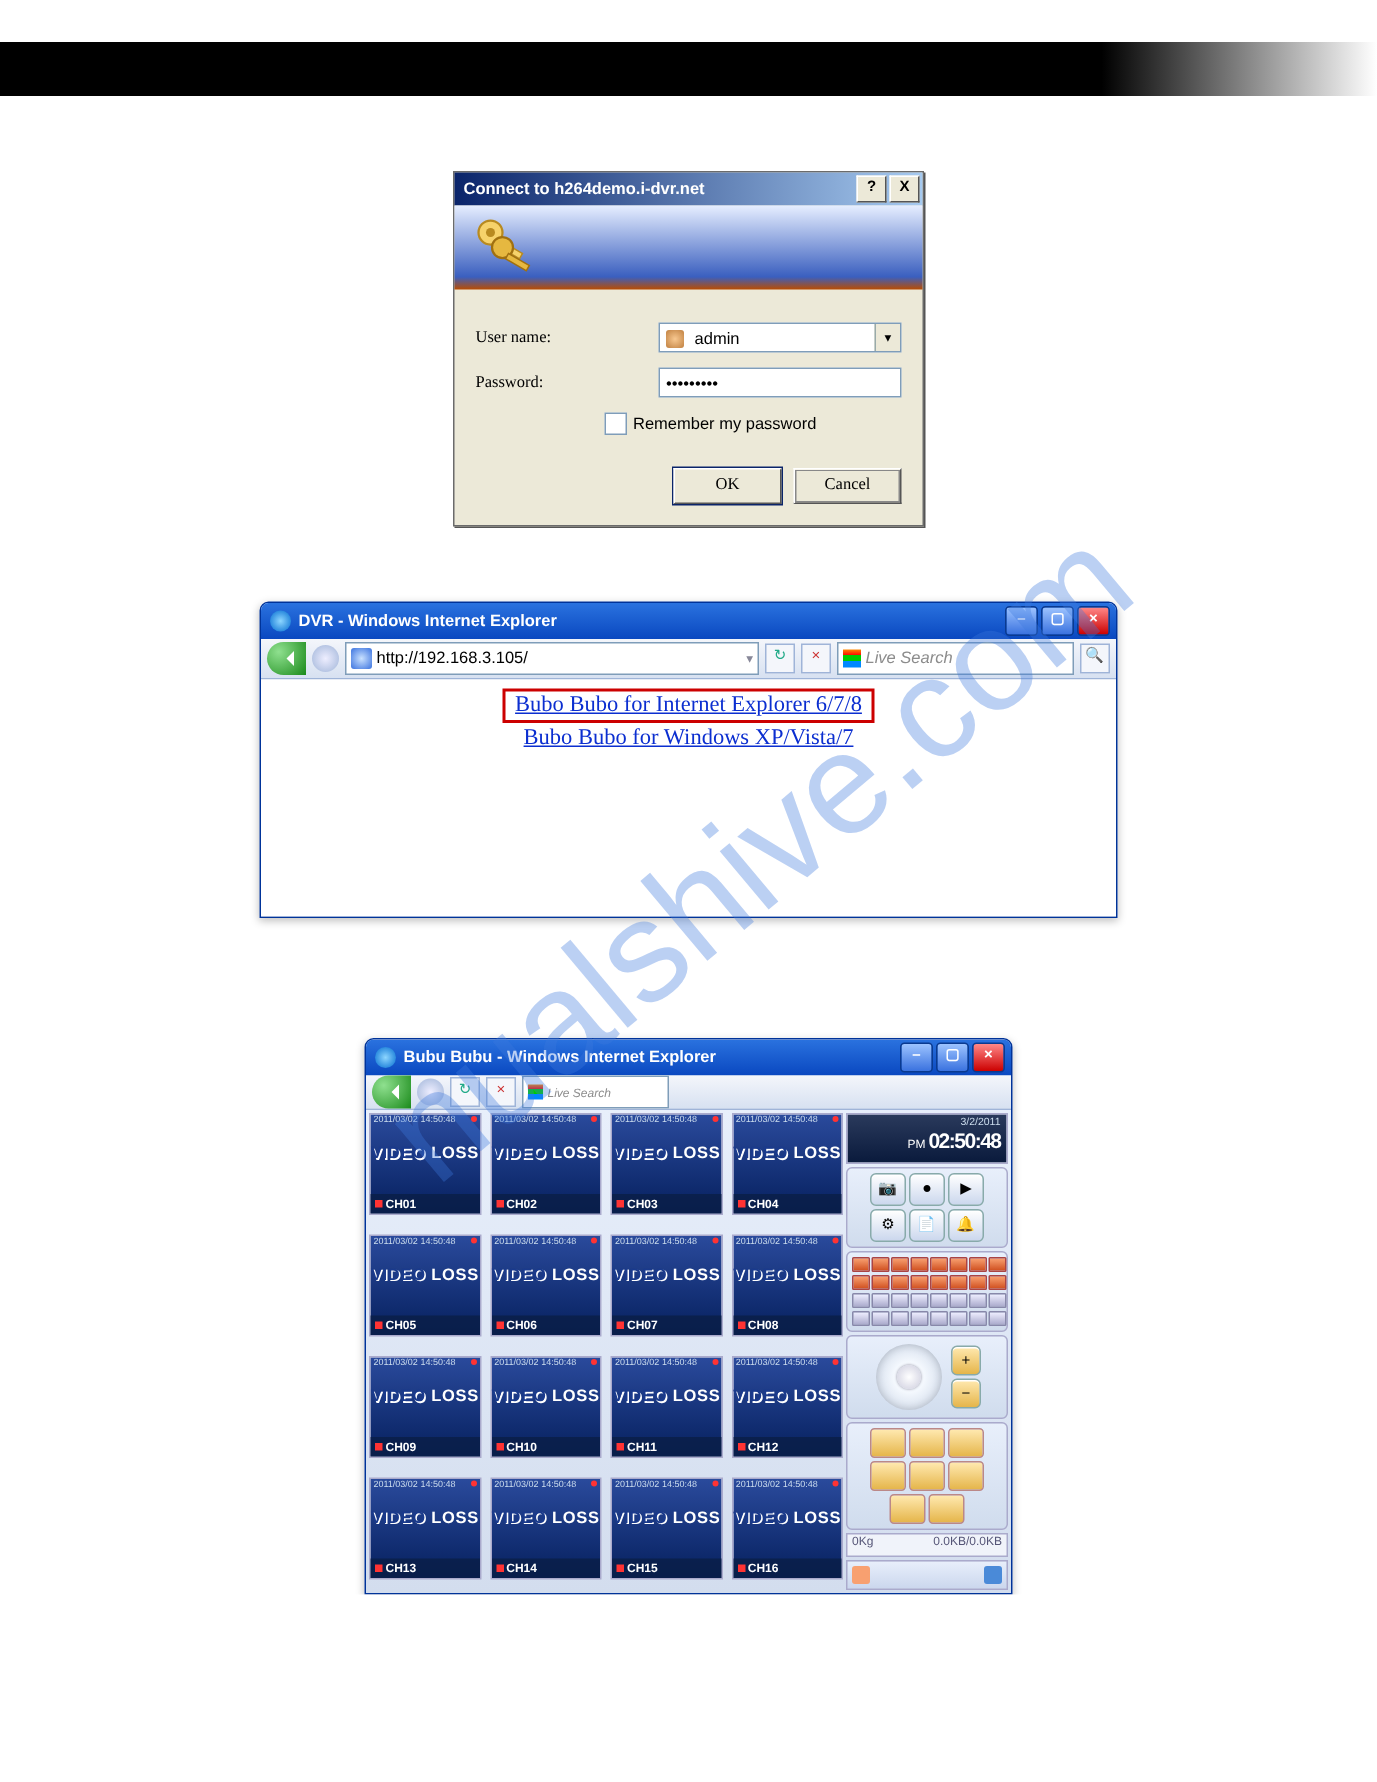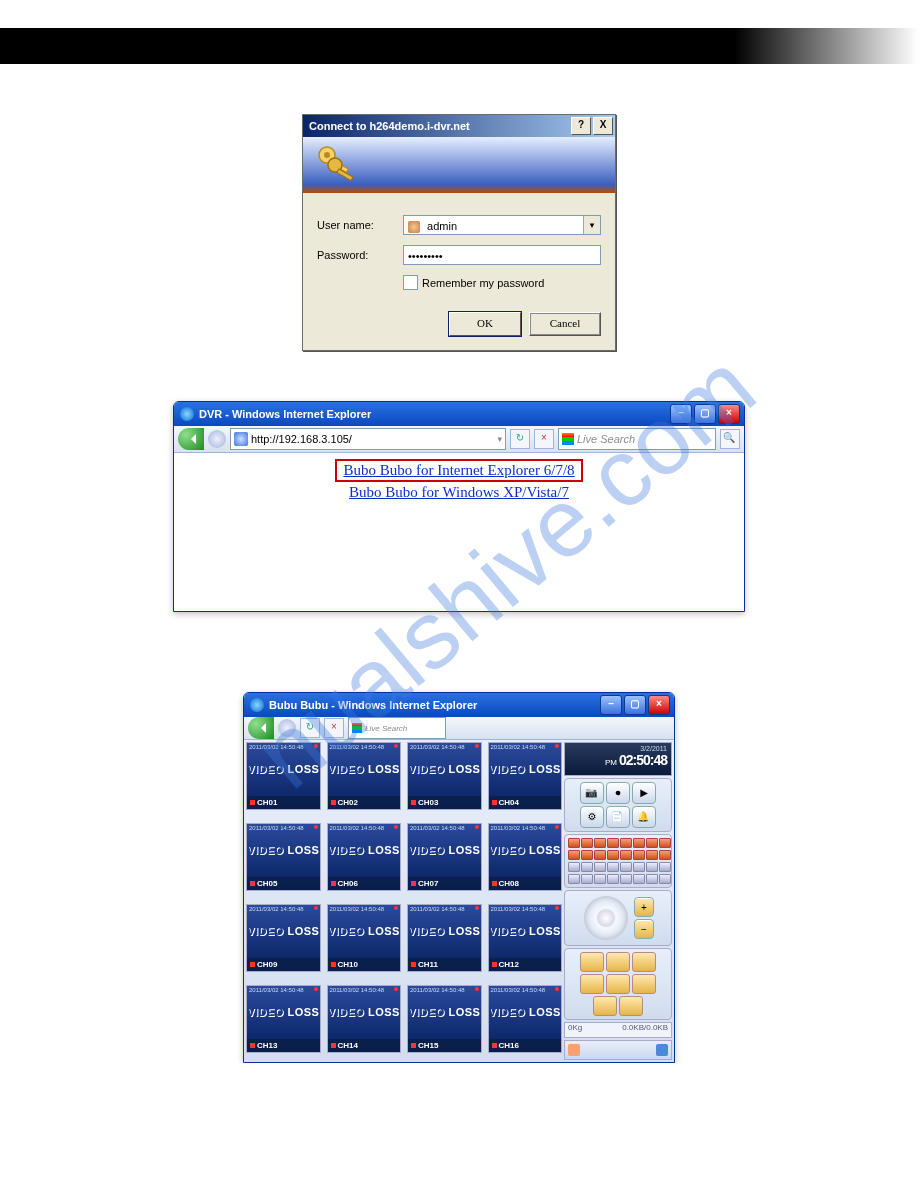--- a/index.html
+++ b/index.html
@@ -90,6 +90,7 @@
   .lbl {
     width: 86px;
     color: #000;
+    font-family: Liberation Serif, serif;
   }
   .textbox {
     flex: 1;

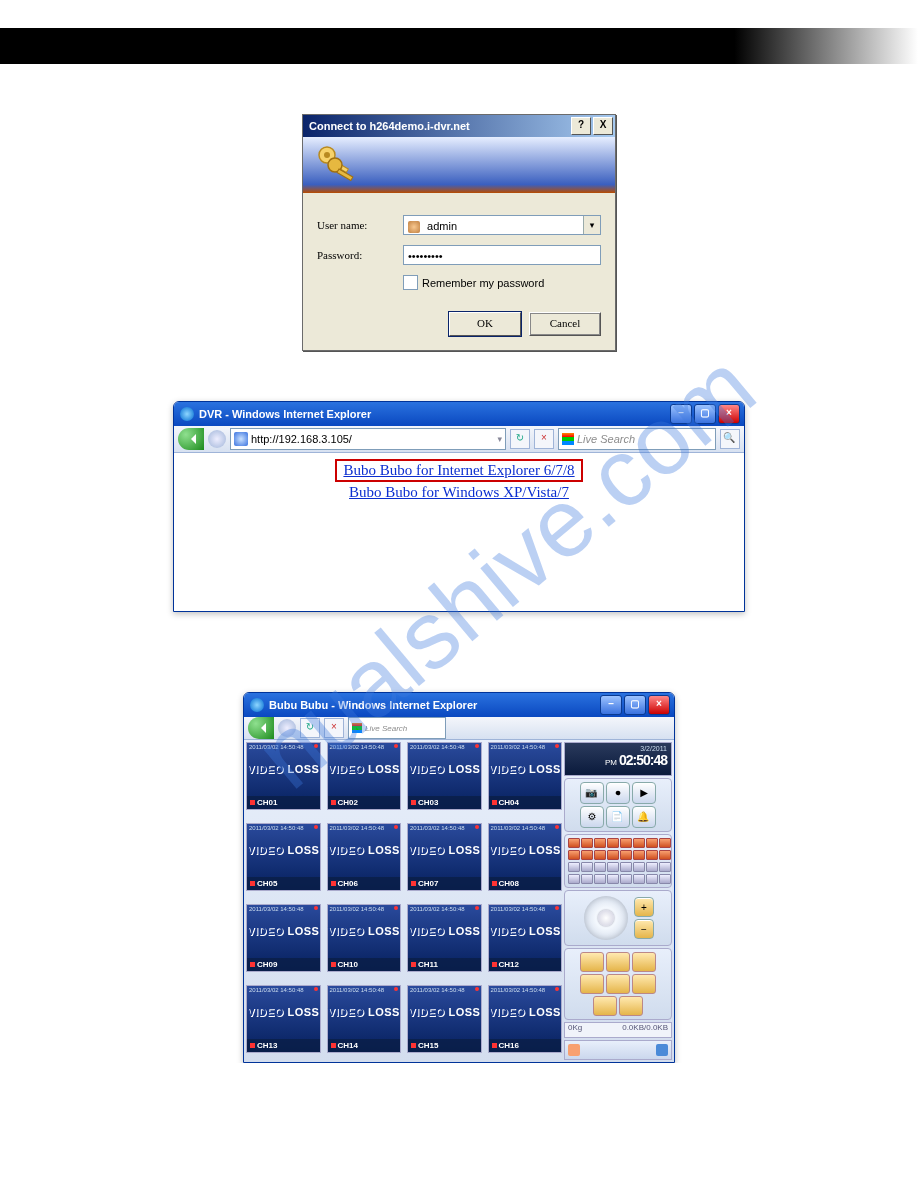--- a/index.html
+++ b/index.html
@@ -102,6 +102,7 @@
     font-size: 11px;
     position: relative;
     box-sizing: border-box;
+    margin-left: 36px;
   }
   .textbox .dd {
     position: absolute;

